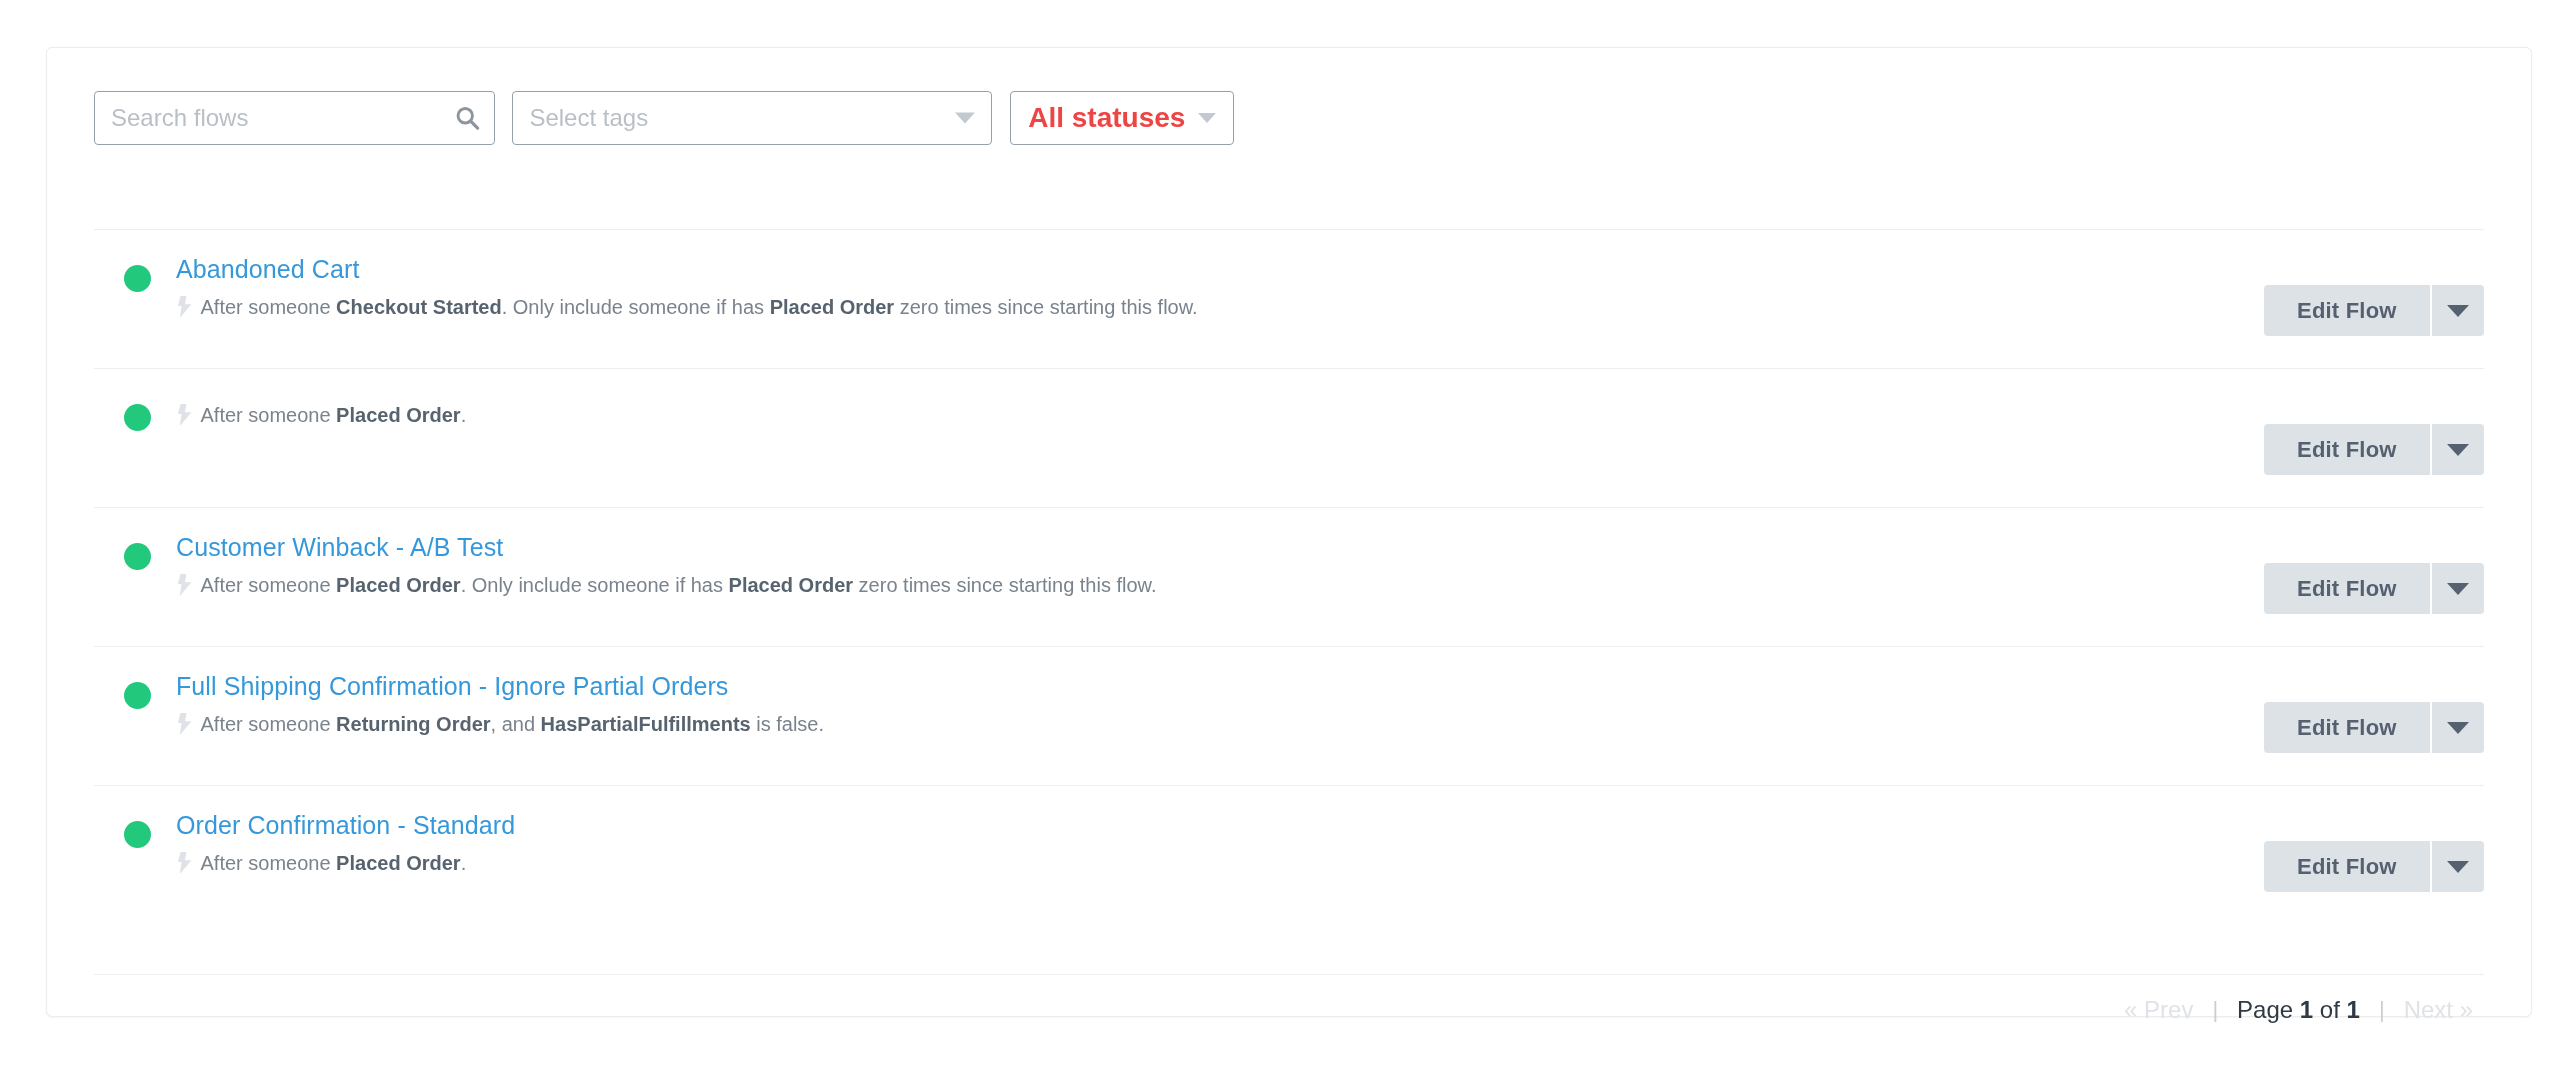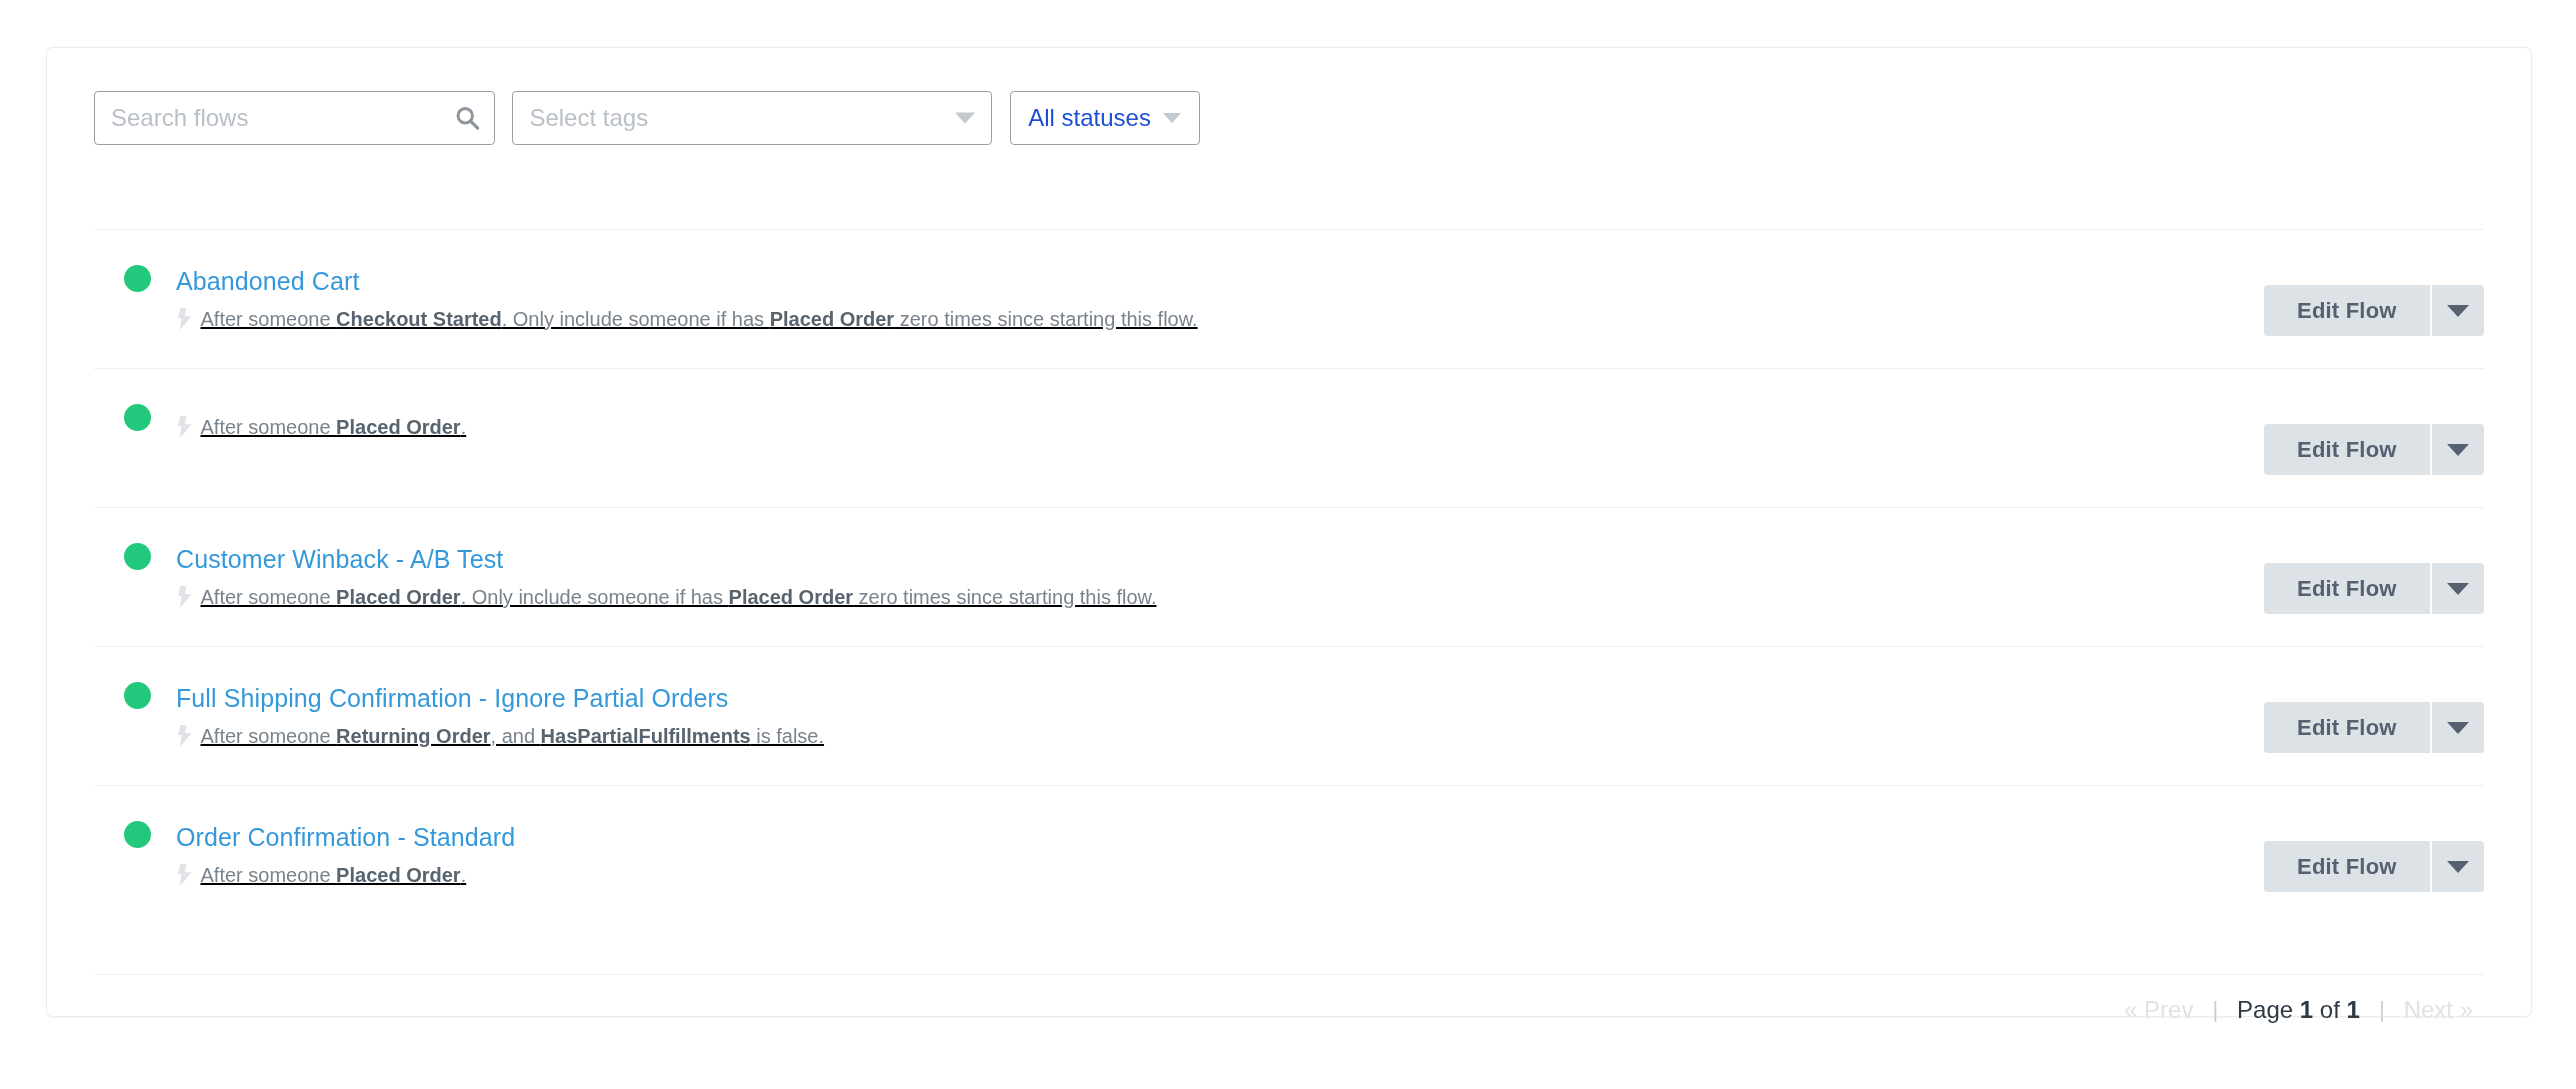--- a/index.html
+++ b/index.html
@@ -111,8 +111,9 @@
     cursor: pointer;
   }
   .status-select .label {
-    font-size: 24px;
-    color: #1d4ed8;
+    font-size: 28px;
+    color: #ef4444;
+    font-weight: bold;
   }
   .caret-status {
     width: 0; height: 0;

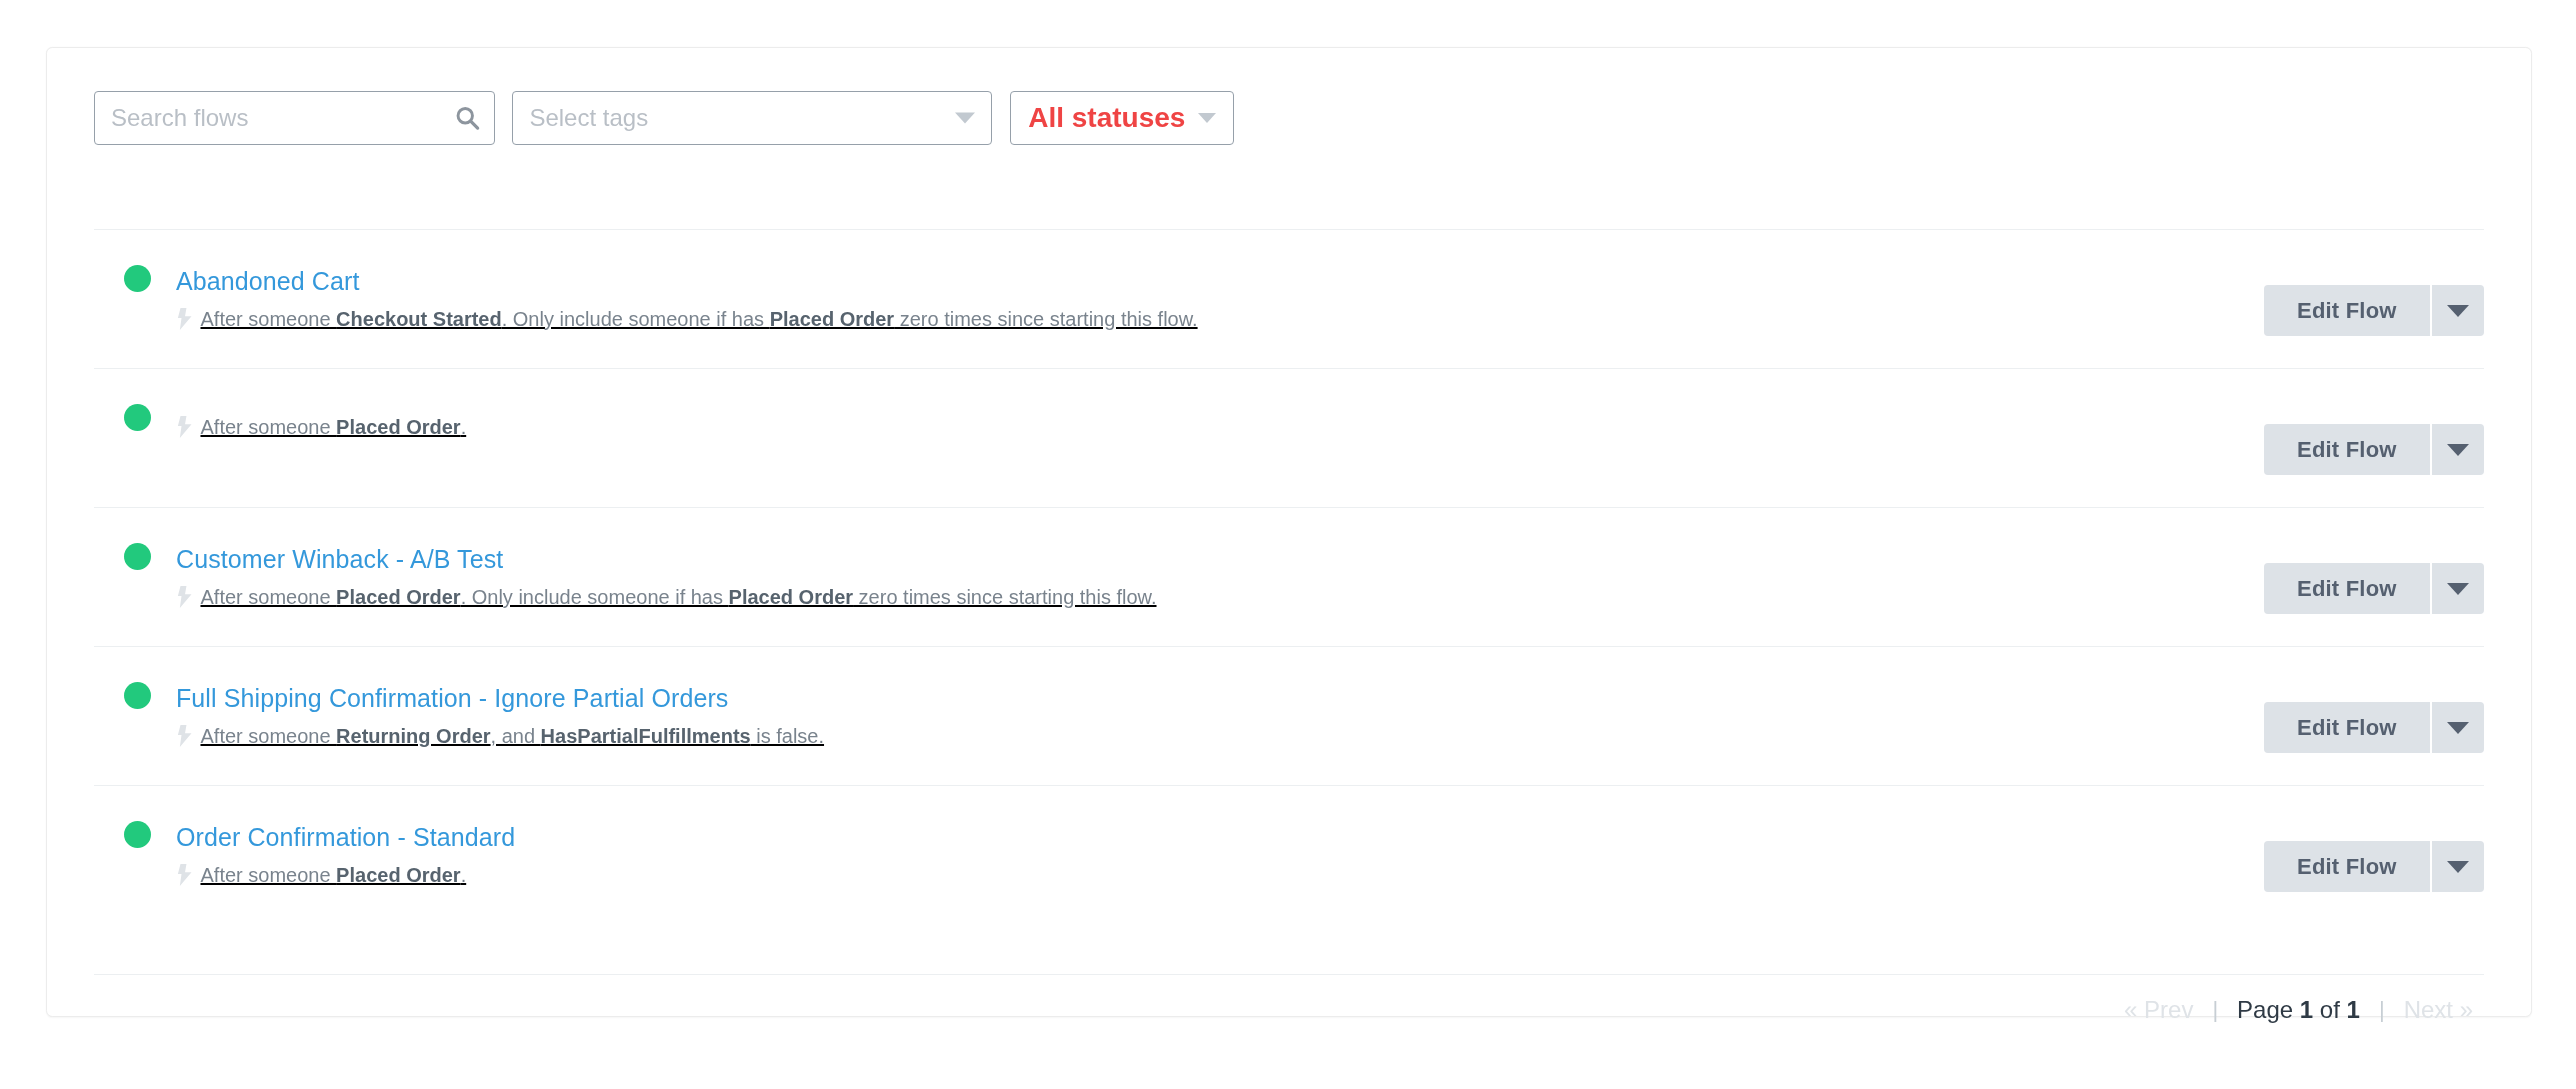--- a/index.html
+++ b/index.html
@@ -150,8 +150,7 @@
 
   .flow-text {
     margin-left: 25px;
-    margin-top: 36px;
-    text-decoration: underline;
+    margin-top: 24px;
   }
 
   .flow-title {

